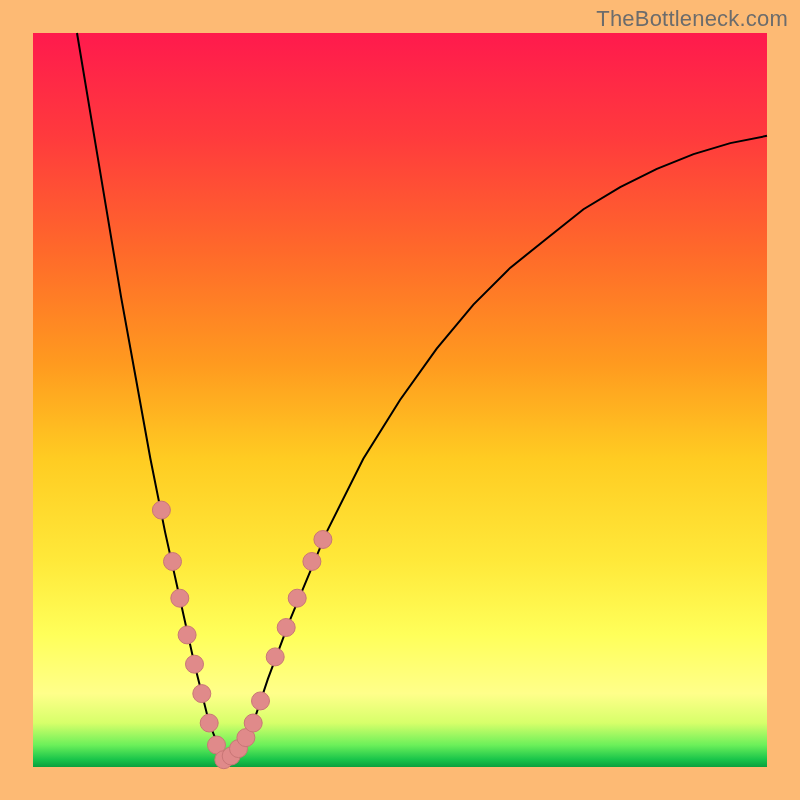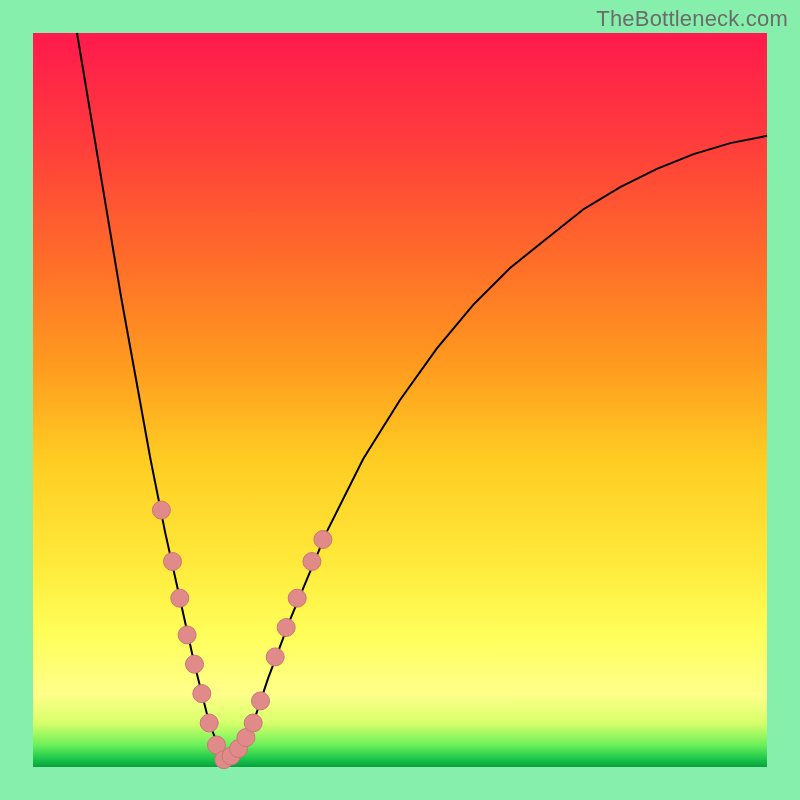--- a/index.html
+++ b/index.html
@@ -15,7 +15,7 @@
     position: relative;
     width: 800px;
     height: 800px;
-    background: #86efac;
+    background: #fdba74;
   }
   .plot-area {
     position: absolute;

